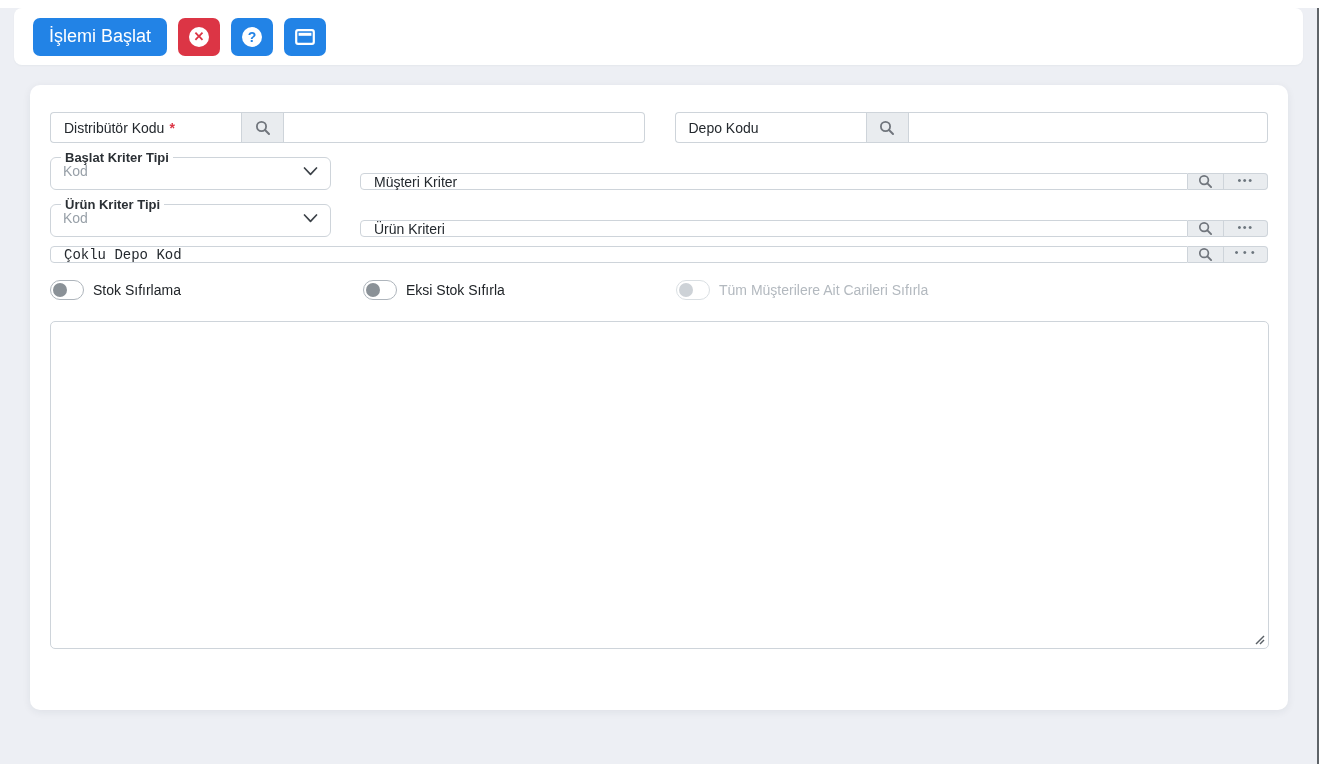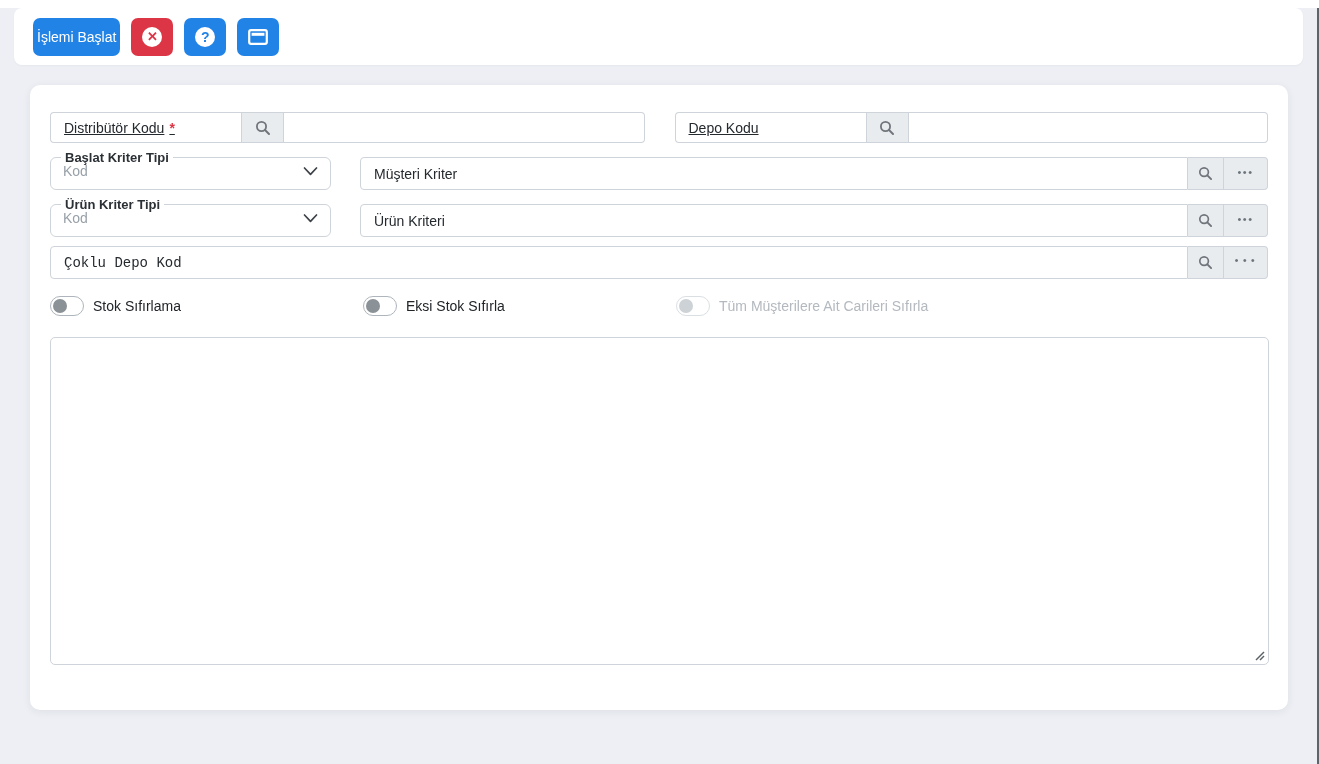--- a/index.html
+++ b/index.html
@@ -14,7 +14,7 @@
              box-shadow:0 1px 2px rgba(30,40,60,.04); }
   .btn { border:none; cursor:pointer; border-radius:7px; height:38px;
          display:flex; align-items:center; justify-content:center; }
-  .btn-primary-text { background:var(--blue); color:#fff; font-size:14px; padding:0 4px; }
+  .btn-primary-text { background:var(--blue); color:#fff; font-size:18px; padding:0 16px; }
   .btn-icon { width:42px; }
   .btn-red { background:var(--red); }
   .btn-blue { background:var(--blue); }

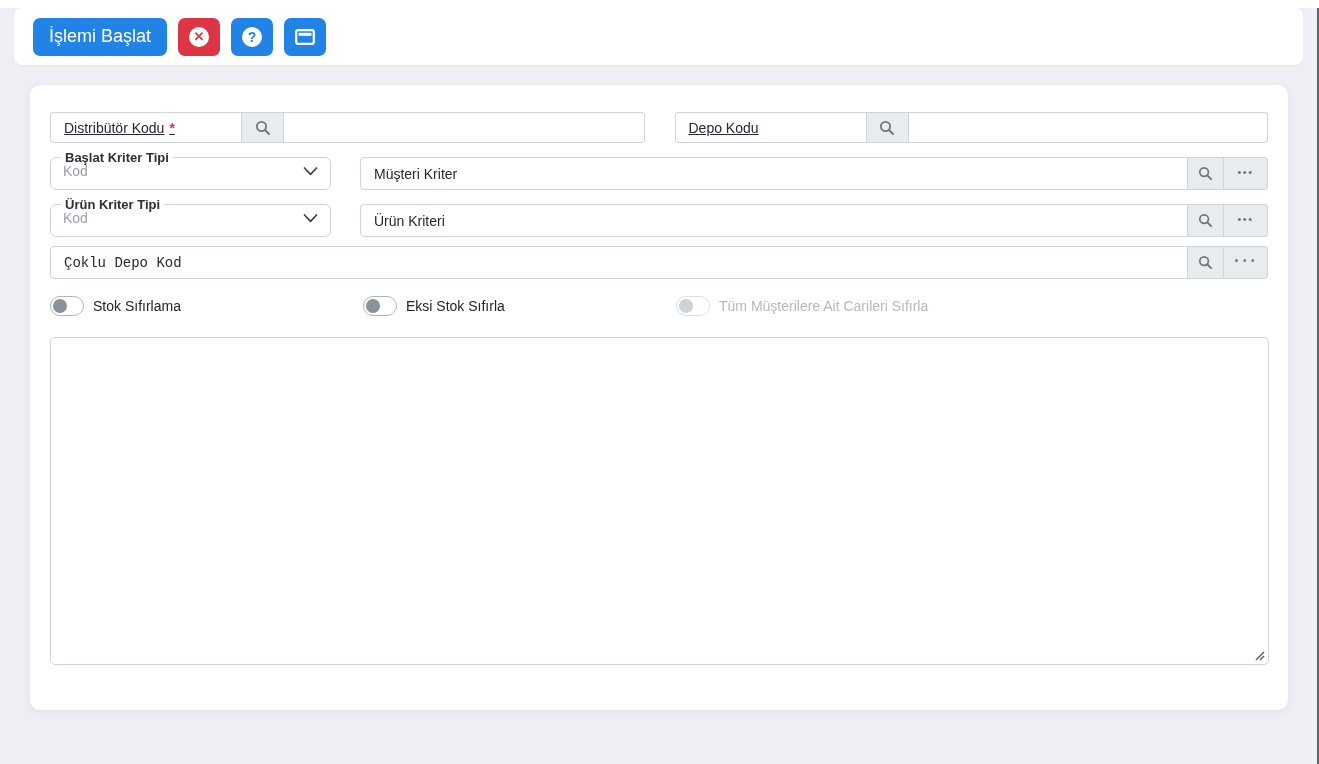--- a/index.html
+++ b/index.html
@@ -36,7 +36,7 @@
   .lookup { display:flex; width:595px; height:31px; }
   .label-box { width:191px; background:#fff; border:1px solid #ced4da; border-right:none;
                border-radius:4px 0 0 4px; display:flex; align-items:center; padding:0 13px;
-               color:#24292e; white-space:nowrap;text-decoration:underline; }
+               color:#24292e; white-space:nowrap; }
   .req { color:#dc3545; margin-left:5px; font-weight:bold; }
   .sbtn { width:43px; background:#e9ecef; border:1px solid #ced4da;
           display:flex; align-items:center; justify-content:center; cursor:pointer; }

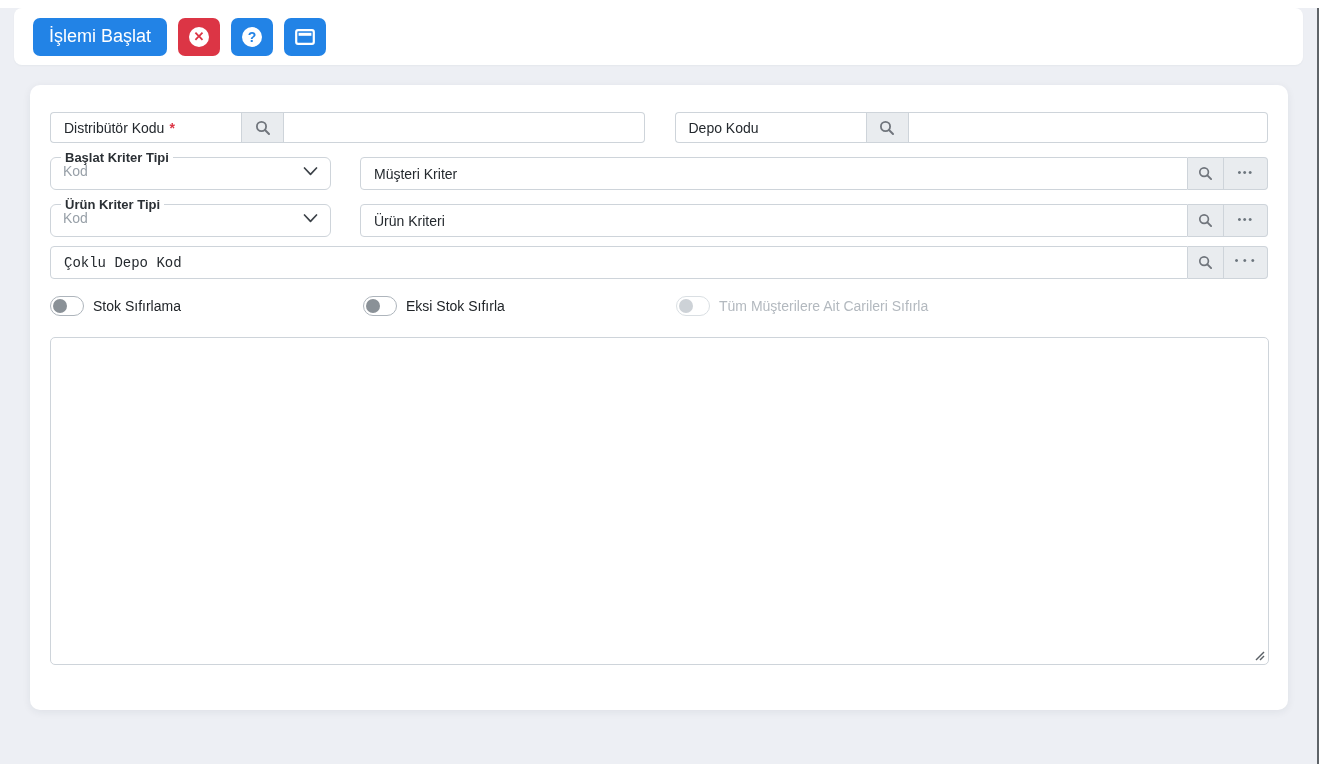--- a/index.html
+++ b/index.html
@@ -53,7 +53,7 @@
   .select-value .val { color:#98a0a8; }
 
   
-  .criteria { flex:1; display:flex; height:33px; }
+  .criteria { flex:1; display:flex; height:17px; }
   .crit-input { flex:1; min-width:0; background:#fff; border:1px solid #ced4da;
                 border-radius:4px 0 0 4px; display:flex; align-items:center; padding:0 13px;
                 color:#24292e; }

